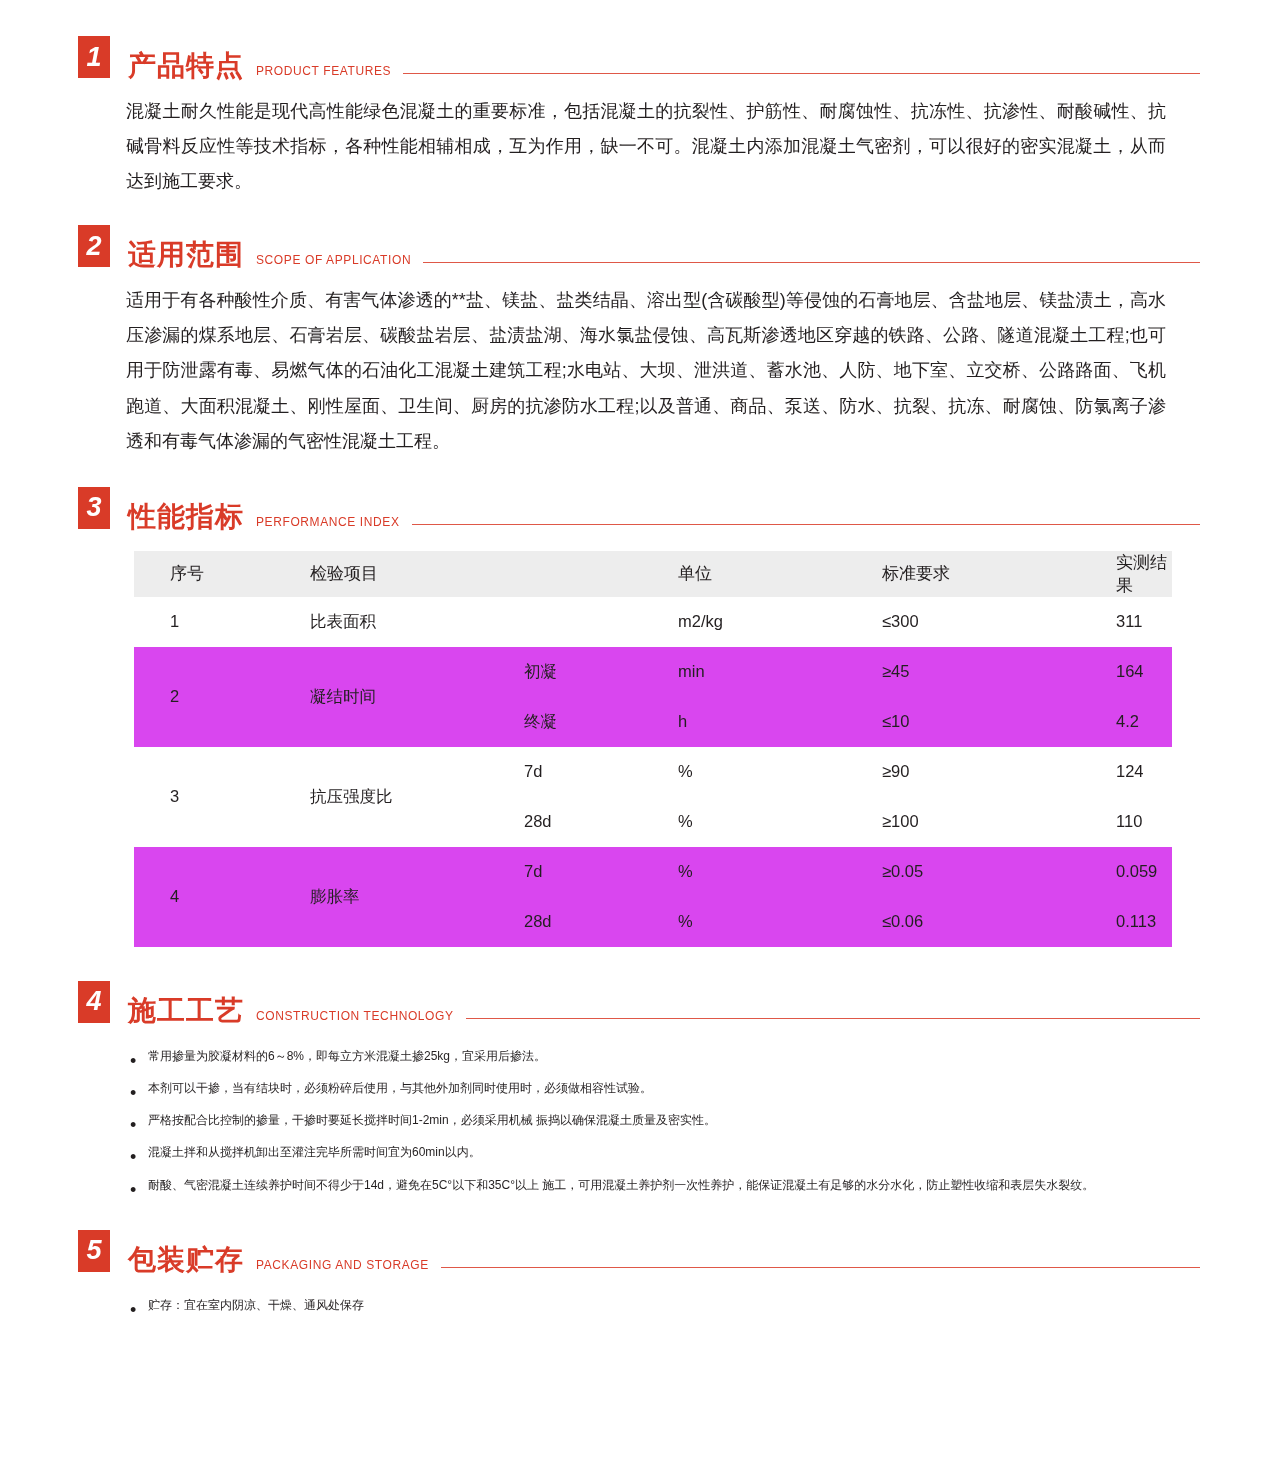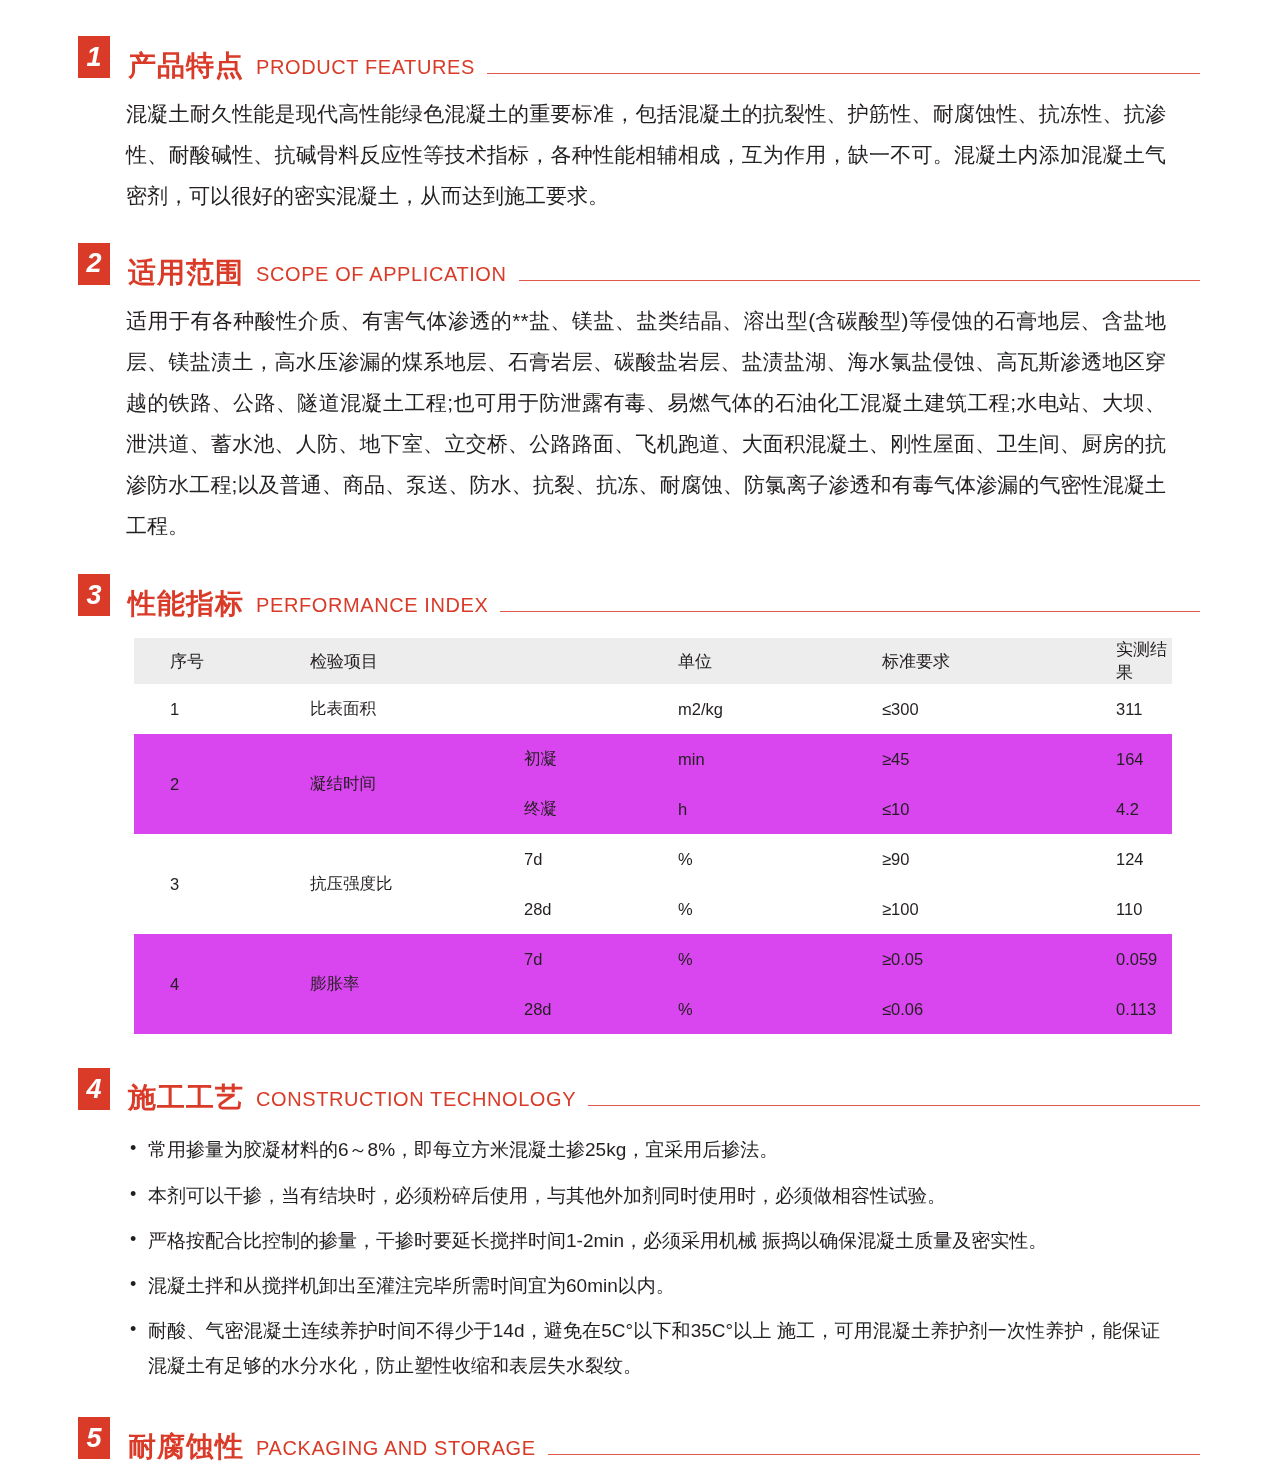--- a/index.html
+++ b/index.html
@@ -54,7 +54,7 @@
     top: 2px;
   }
   .head-en {
-    font-size: 20px;
+    font-size: 12px;
     color: #d93b28;
     margin-left: 12px;
     letter-spacing: 0.6px;

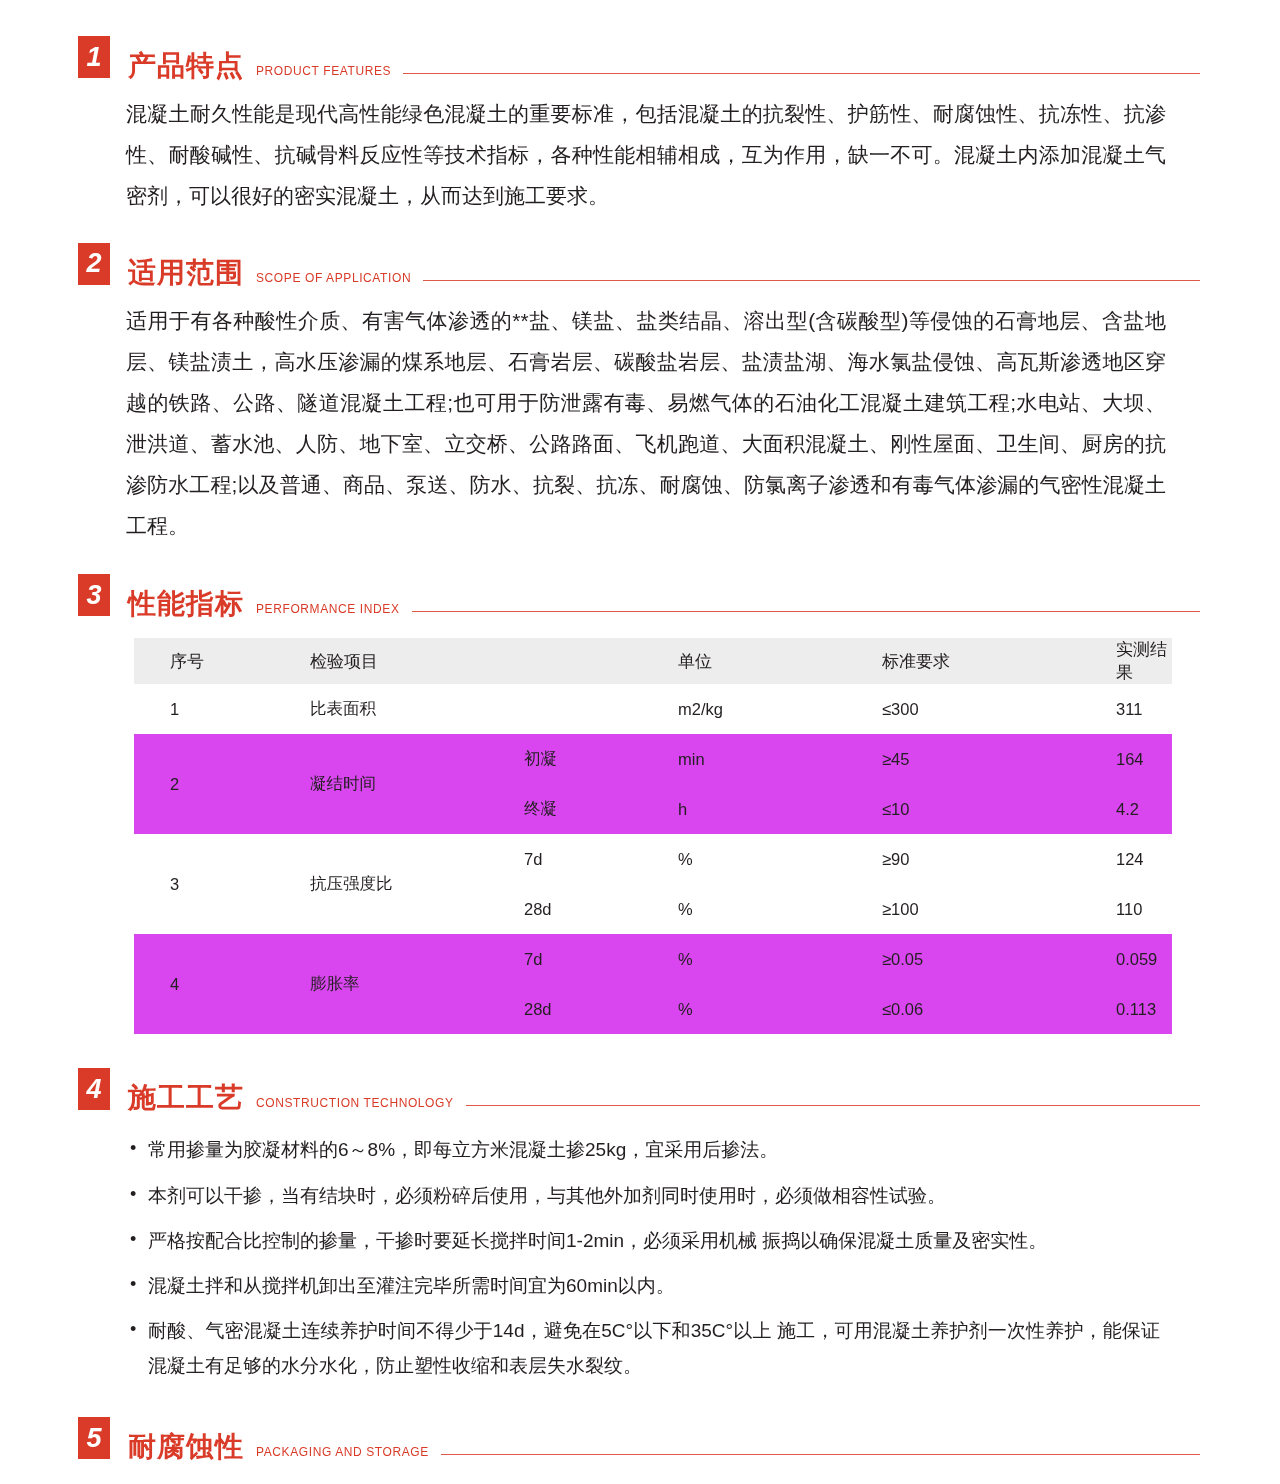--- a/index.html
+++ b/index.html
@@ -78,7 +78,7 @@
   }
   .body-block p {
     margin: 0;
-    font-size: 21px;
+    font-size: 18px;
     line-height: 1.95;
     color: #231f20;
     text-align: justify;

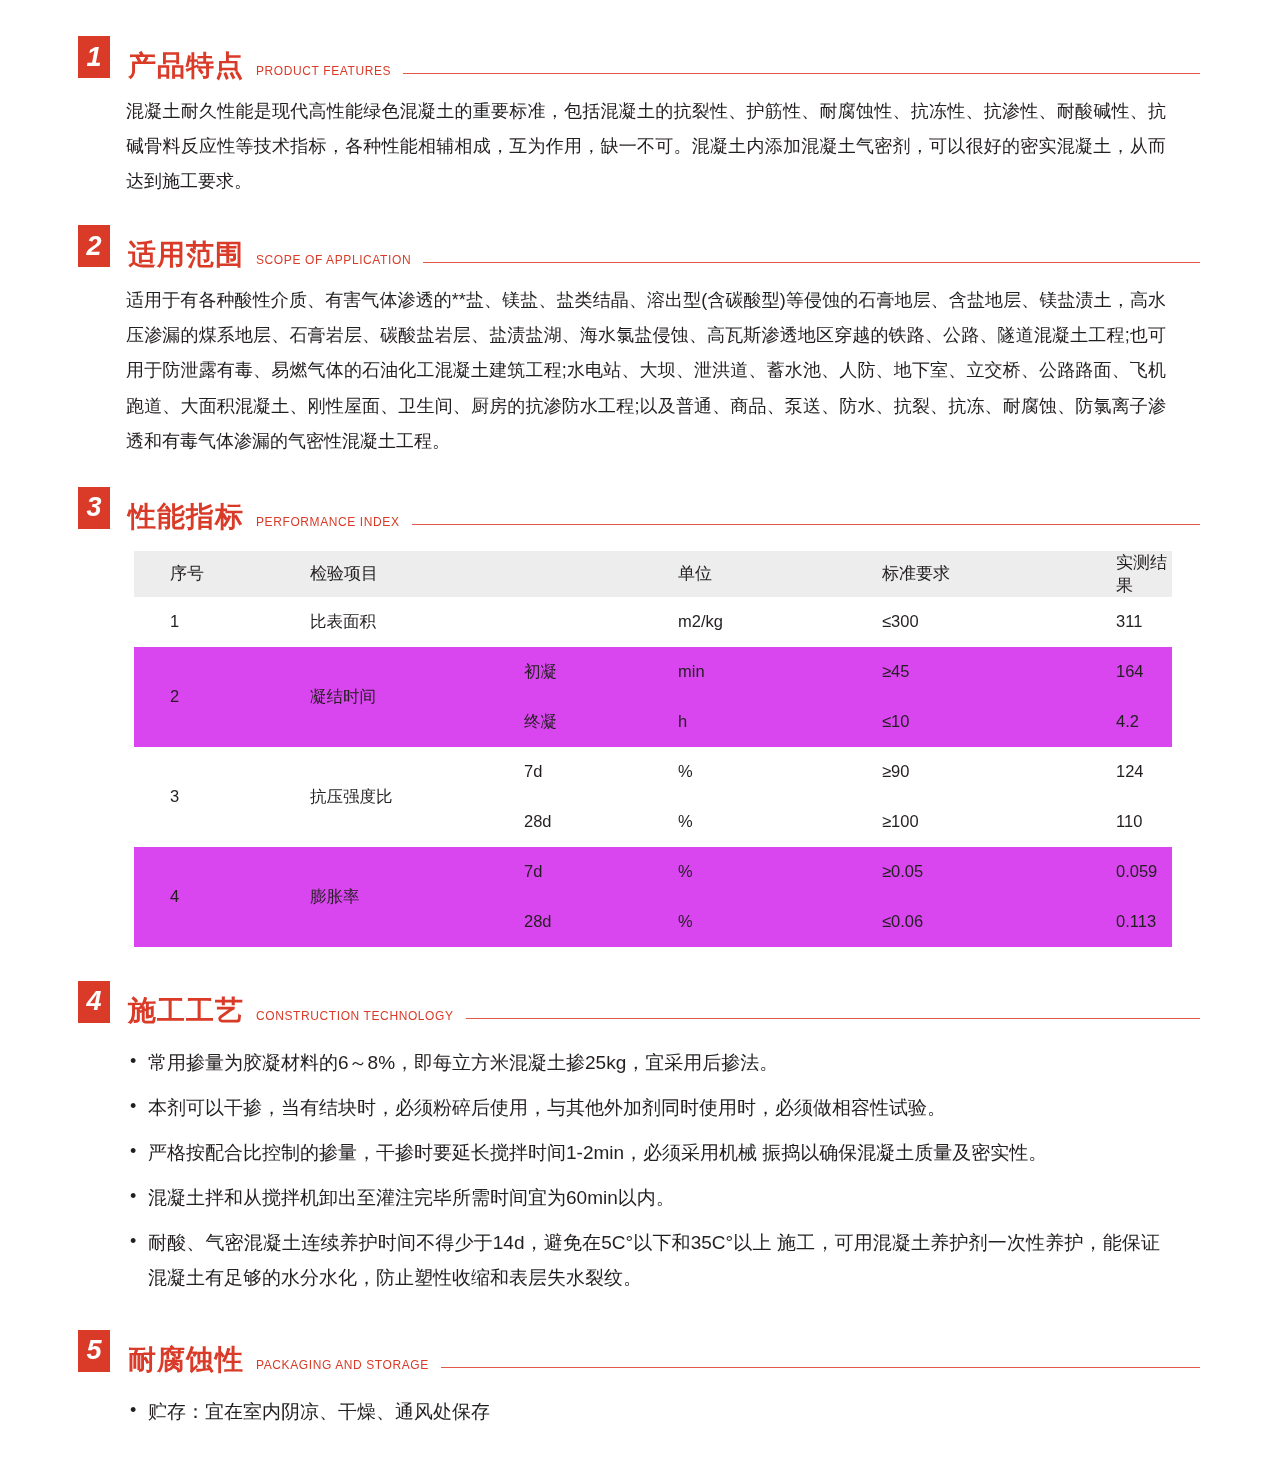--- a/index.html
+++ b/index.html
@@ -136,7 +136,7 @@
   .bullets li {
     position: relative;
     list-style: none;
-    font-size: 19px;
+    font-size: 12px;
     line-height: 1.85;
     margin-bottom: 10px;
     padding-left: 20px;

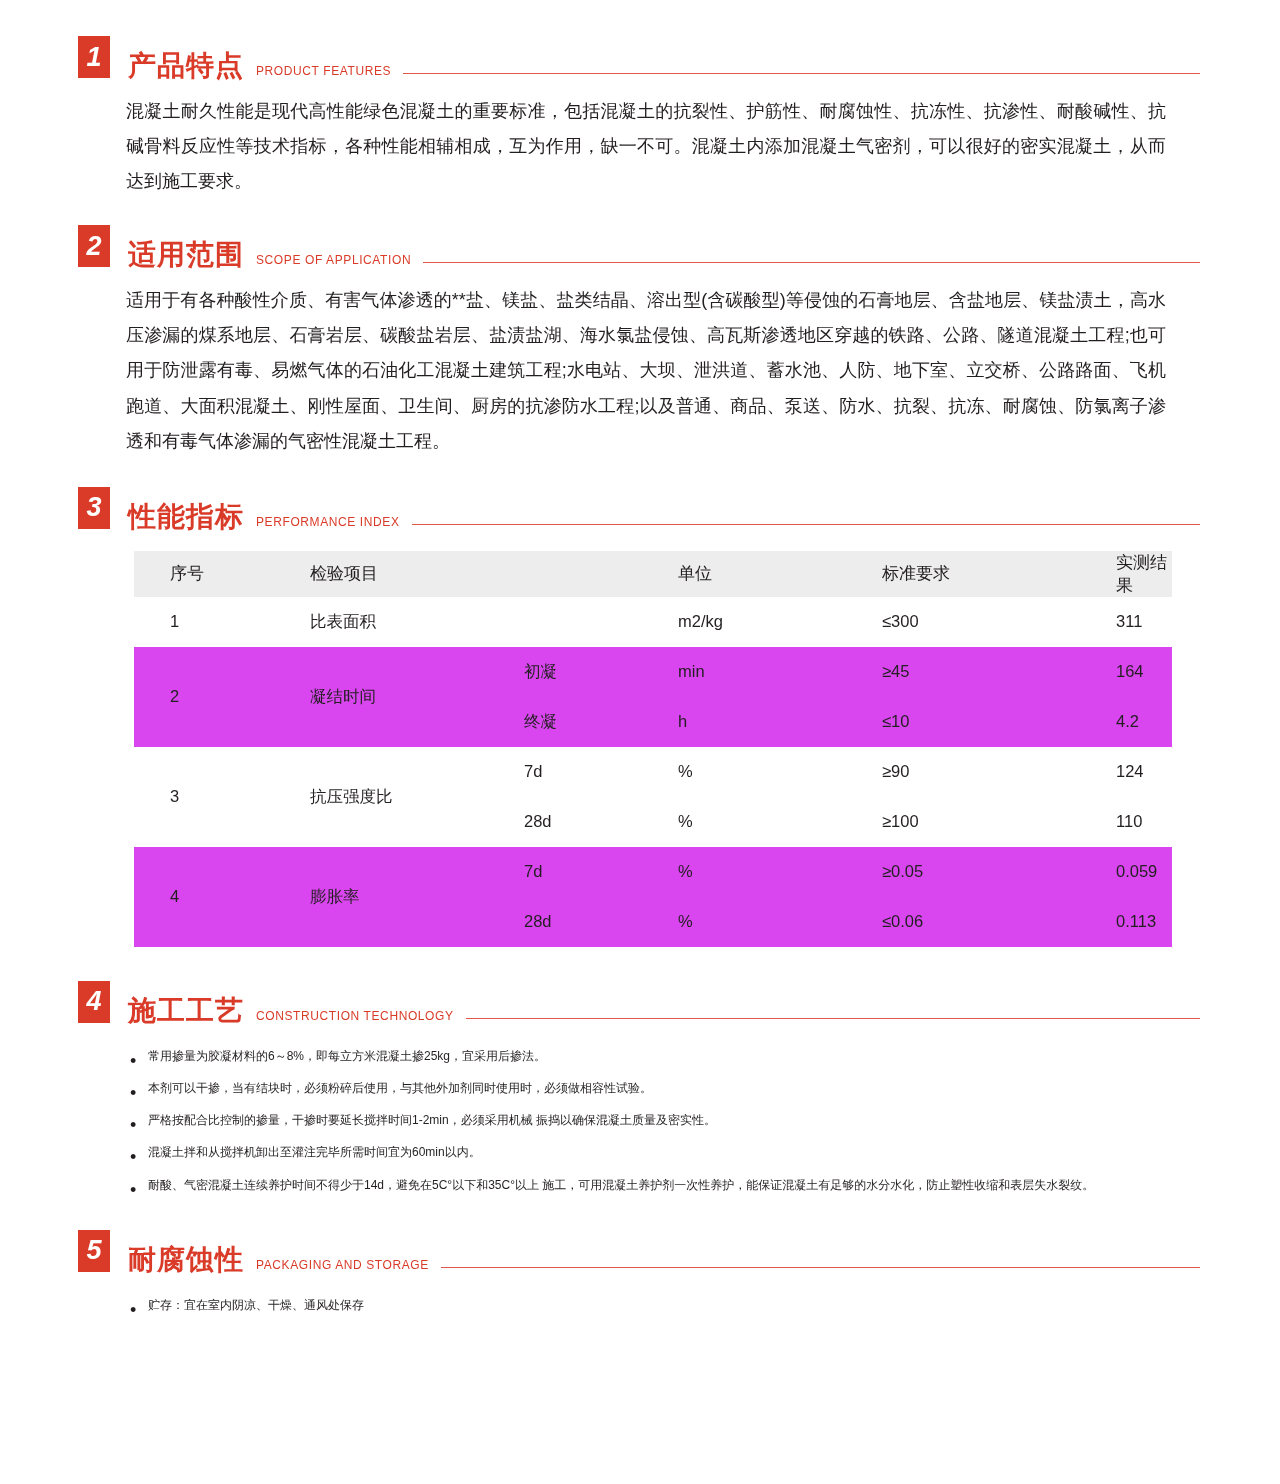--- a/index.html
+++ b/index.html
@@ -282,7 +282,7 @@
   <div class="section sec5">
     <div class="section-head">
       <div class="num-badge">5</div>
-      <div class="head-cn">耐腐蚀性</div>
+      <div class="head-cn">包装贮存</div>
       <div class="head-en">PACKAGING AND STORAGE</div>
       <div class="head-rule"></div>
     </div>

